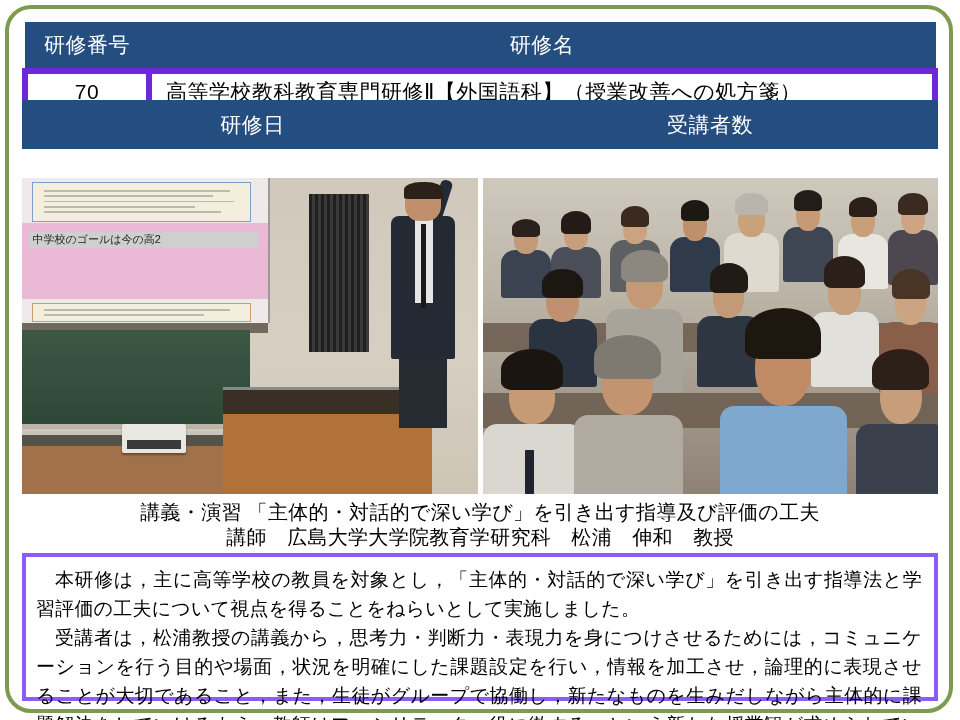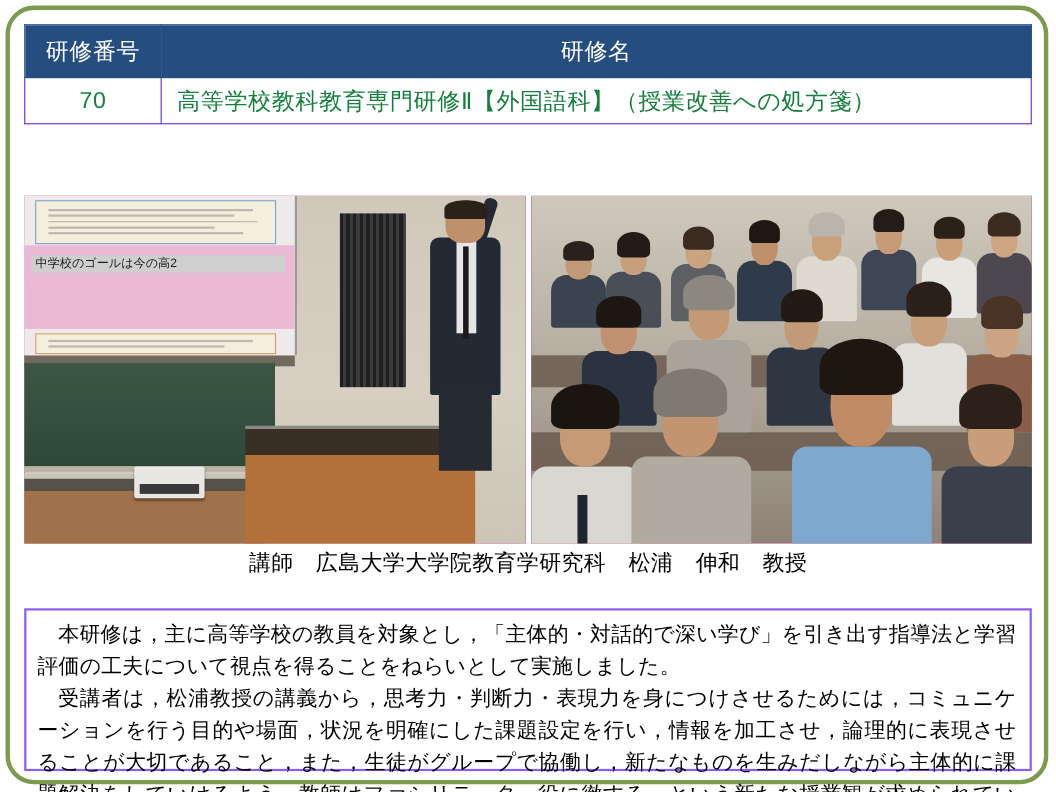--- a/index.html
+++ b/index.html
@@ -31,12 +31,12 @@
     table-layout: fixed;
   }
   .info-table td {
-    border: 1px solid #6d28d9;
+    border: 6px solid #6d28d9;
     padding: 0;
     text-align: center;
     vertical-align: middle;
     font-size: 21px;
-    color: #15803d;
+    color: #000000;
     letter-spacing: 0.5px;
     white-space: nowrap;
   }

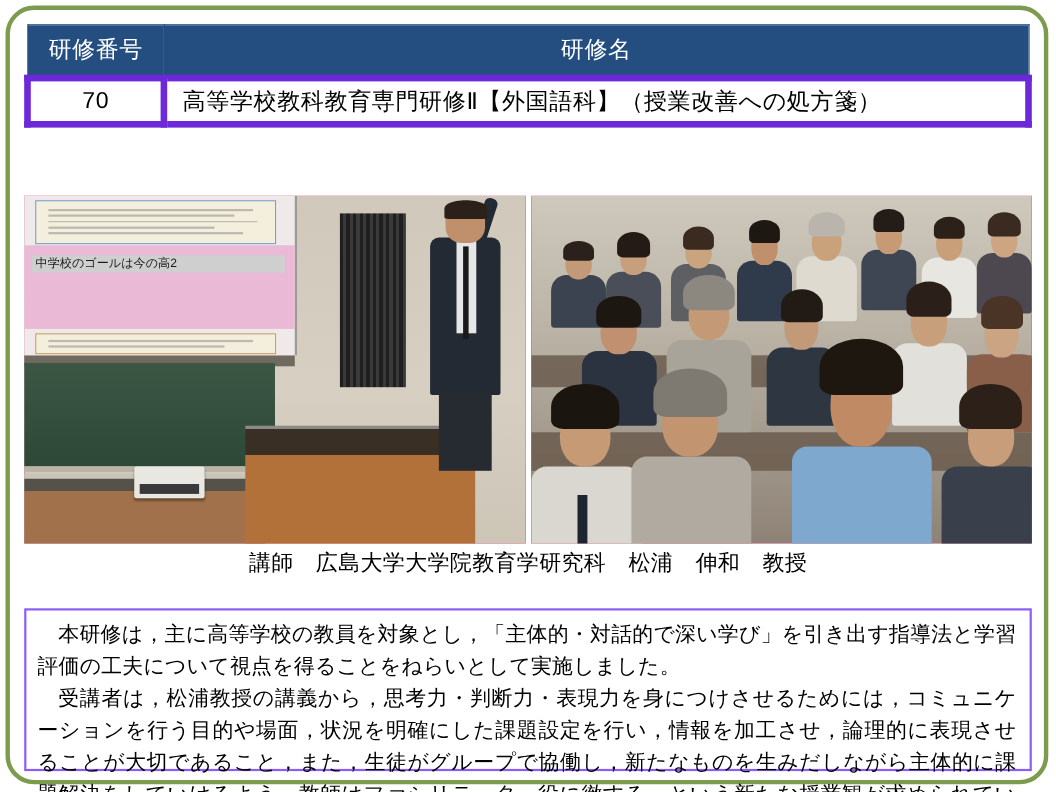--- a/index.html
+++ b/index.html
@@ -173,6 +173,10 @@
 
   <table class="info-table" id="table-bottom">
     <tbody>
+        <tr class="row-head">
+      <td class="hd" style="width:459px;">研修日</td>
+      <td class="hd">受講者数</td>
+    </tr>
   </tbody>
     </table>
 

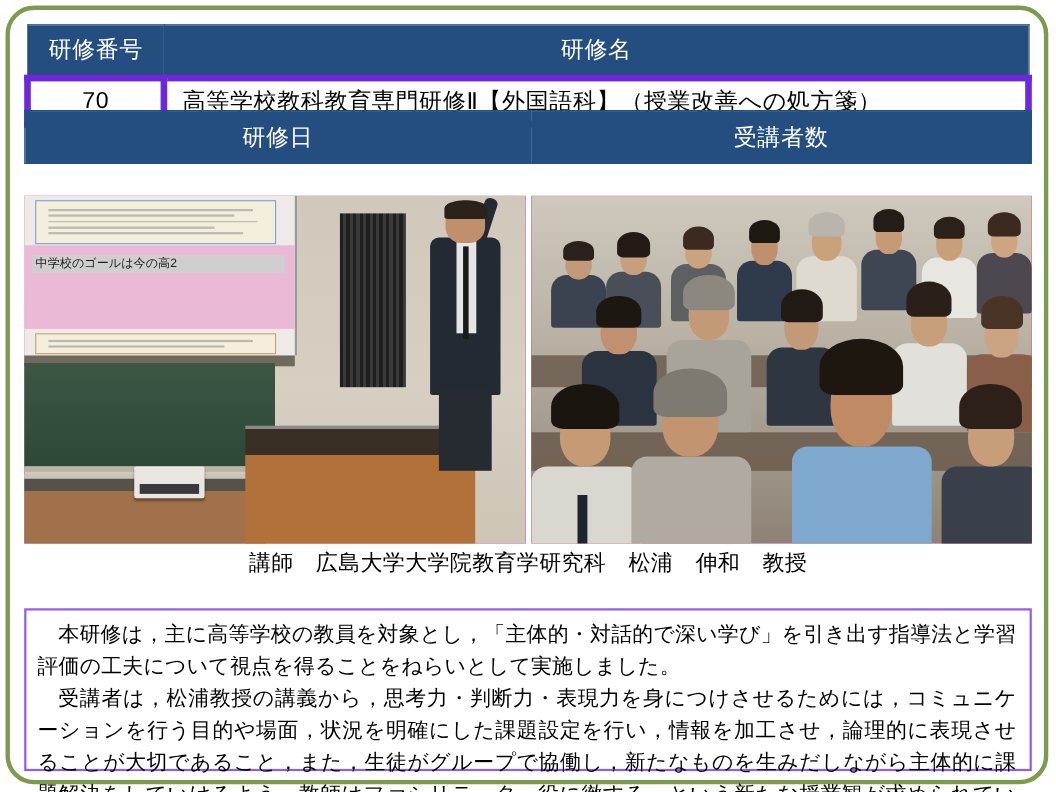--- a/index.html
+++ b/index.html
@@ -311,6 +311,7 @@
   </div>
 
   <div id="caption">
+    <div>講義・演習 「主体的・対話的で深い学び」を引き出す指導及び評価の工夫</div>
     <div>講師　広島大学大学院教育学研究科　松浦　伸和　教授</div>
   </div>
 

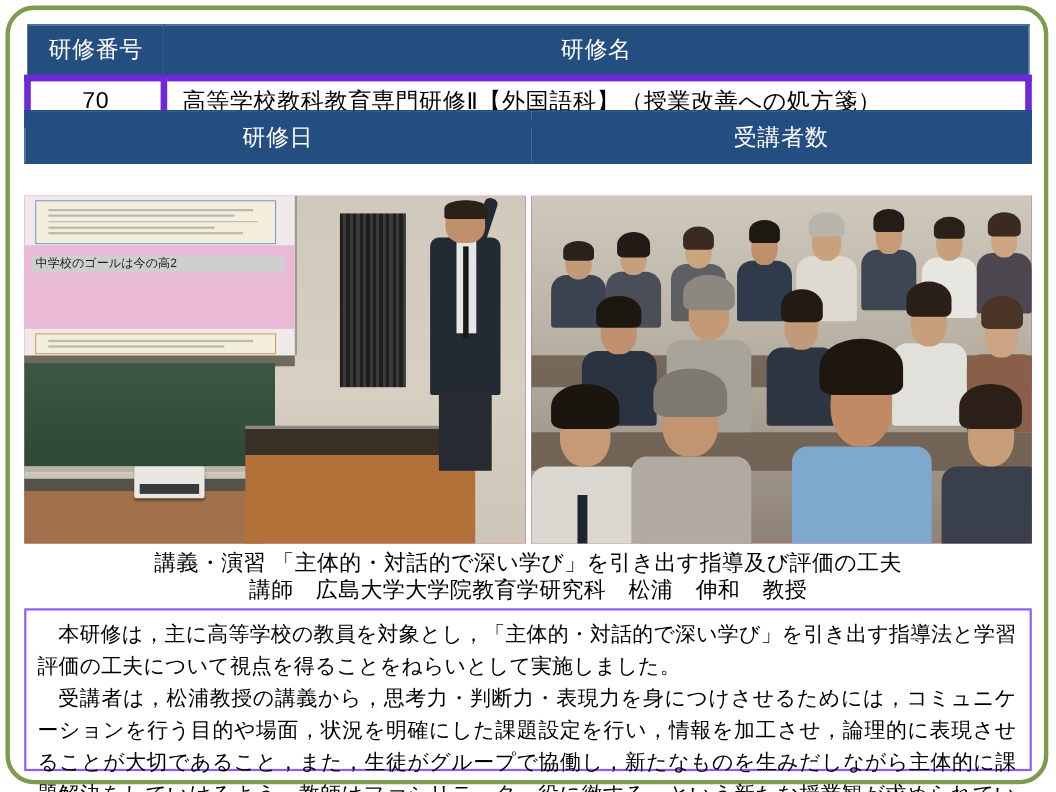--- a/index.html
+++ b/index.html
@@ -136,7 +136,7 @@
     position: absolute;
     left: 22px; top: 553px;
     width: 916px; height: 148px;
-    border: 2px solid #8b5cf6;
+    border: 4px solid #8b5cf6;
     box-sizing: border-box;
     background: #ffffff;
     padding: 8px 12px 0 10px;

